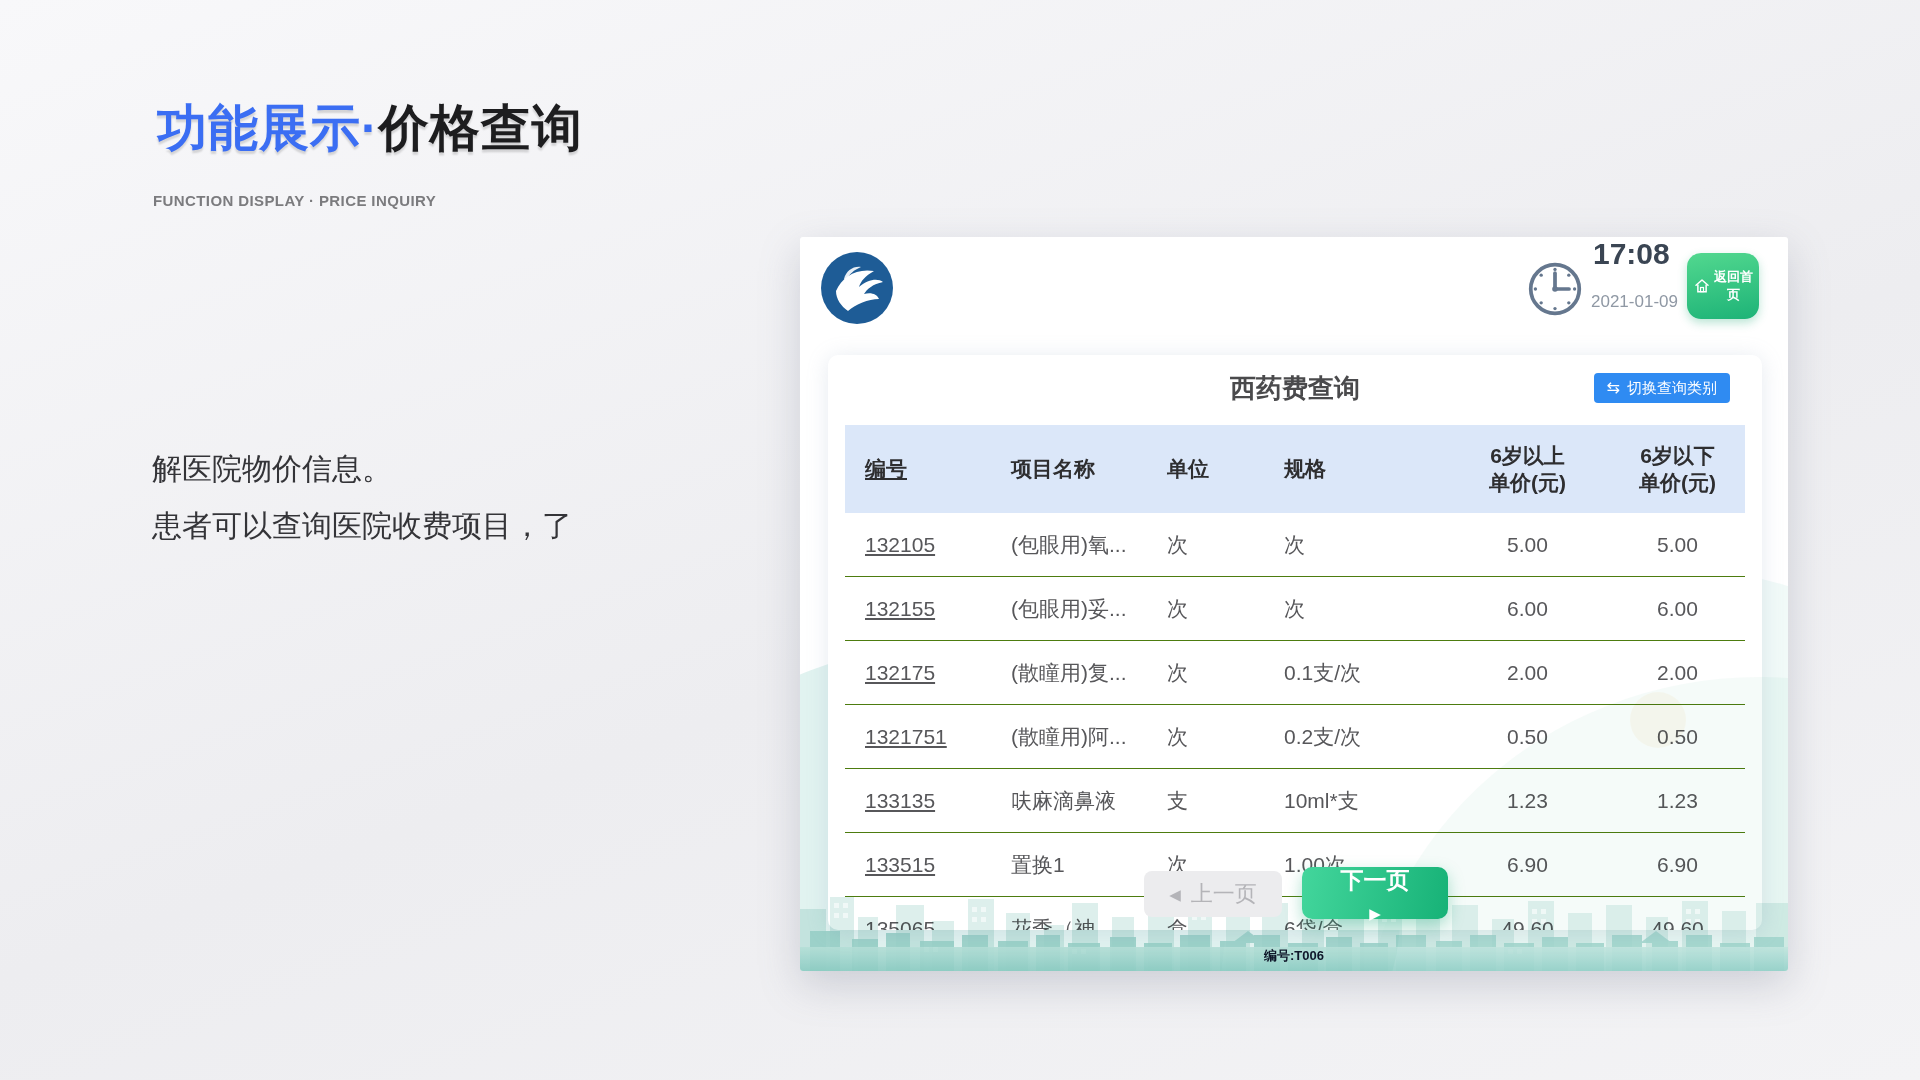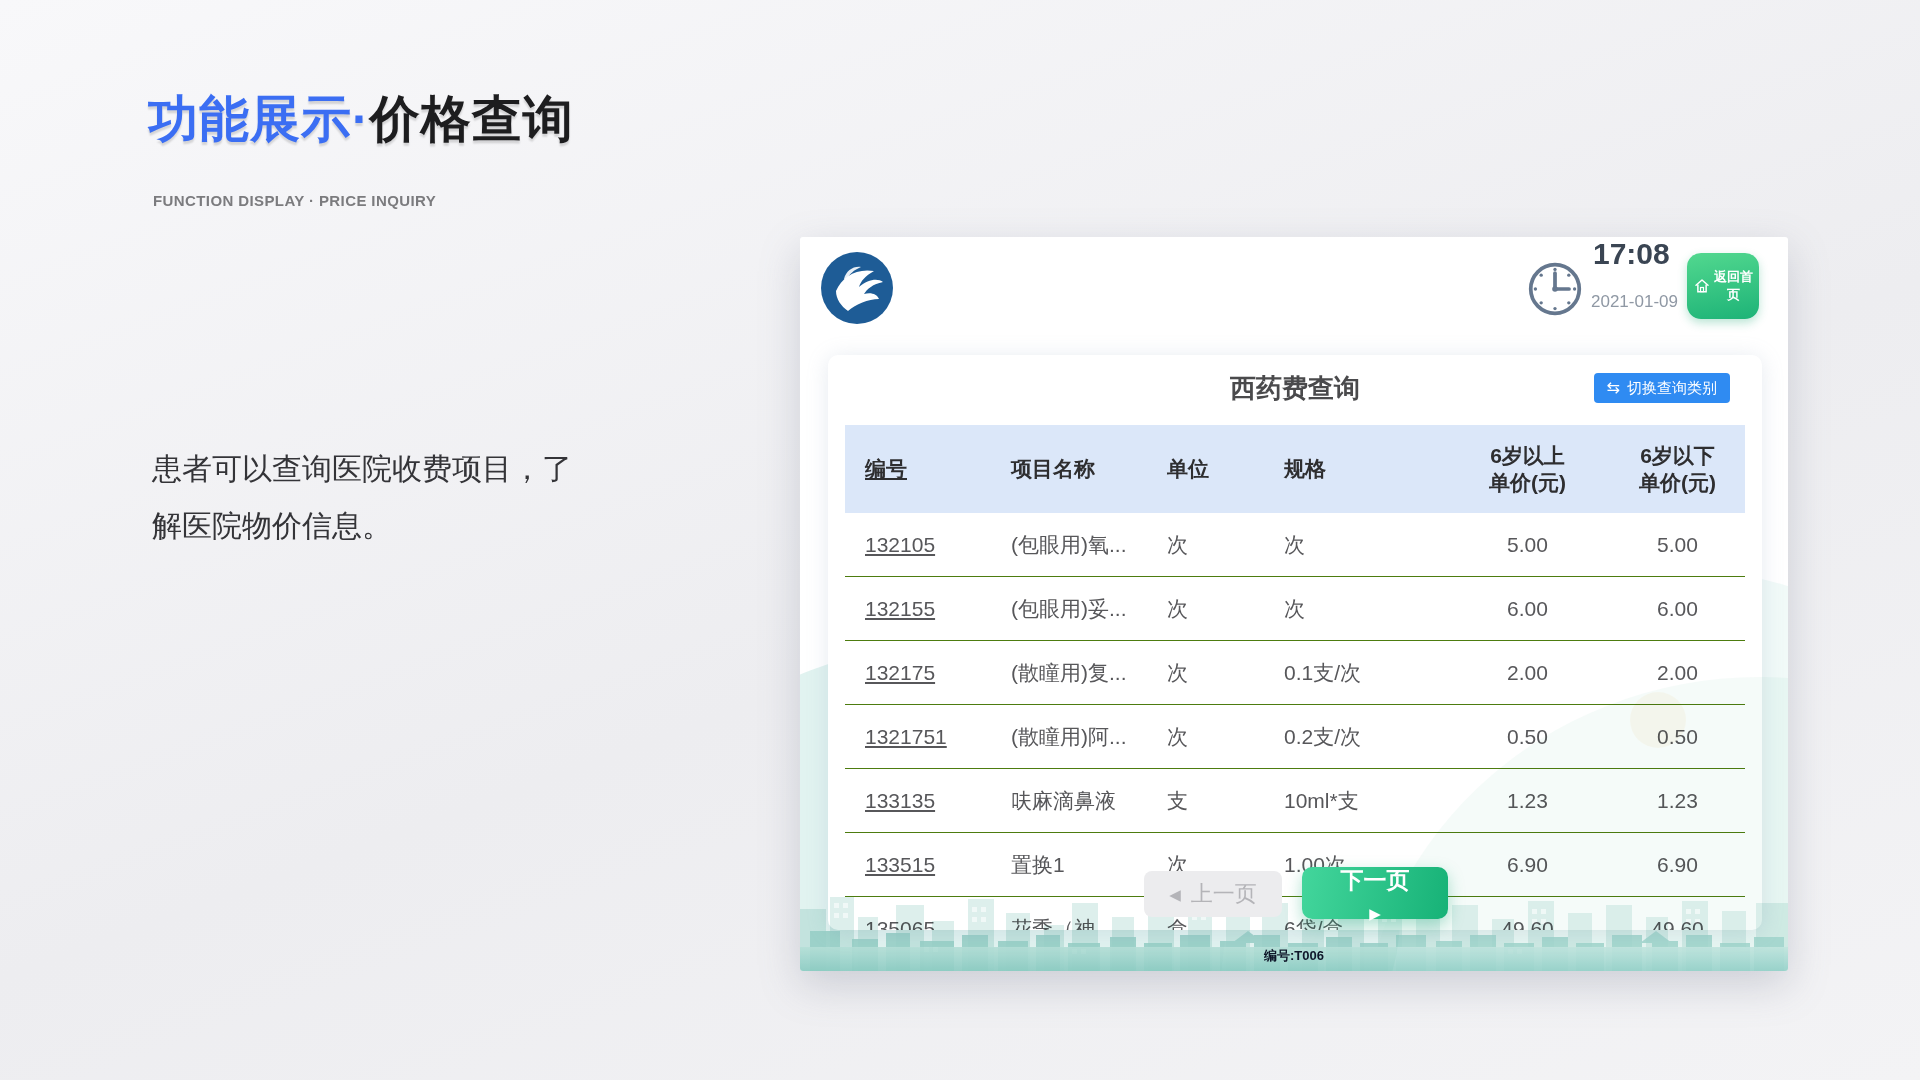--- a/index.html
+++ b/index.html
@@ -10,7 +10,7 @@
   }
   
   .slide-title{position:absolute;left:148px;top:86px;font-size:50px;font-weight:900;
-    letter-spacing:1px;margin:0;text-shadow:0 3px 2px rgba(0,0,0,.14);white-space:nowrap;}
+    letter-spacing:1px;margin:9px;text-shadow:0 3px 2px rgba(0,0,0,.14);white-space:nowrap;}
   .t-blue{color:#3B6EF3;}
   .t-dark{color:#1d1d1f;}
   .slide-subtitle{position:absolute;left:153px;top:192px;font-size:15px;font-weight:bold;

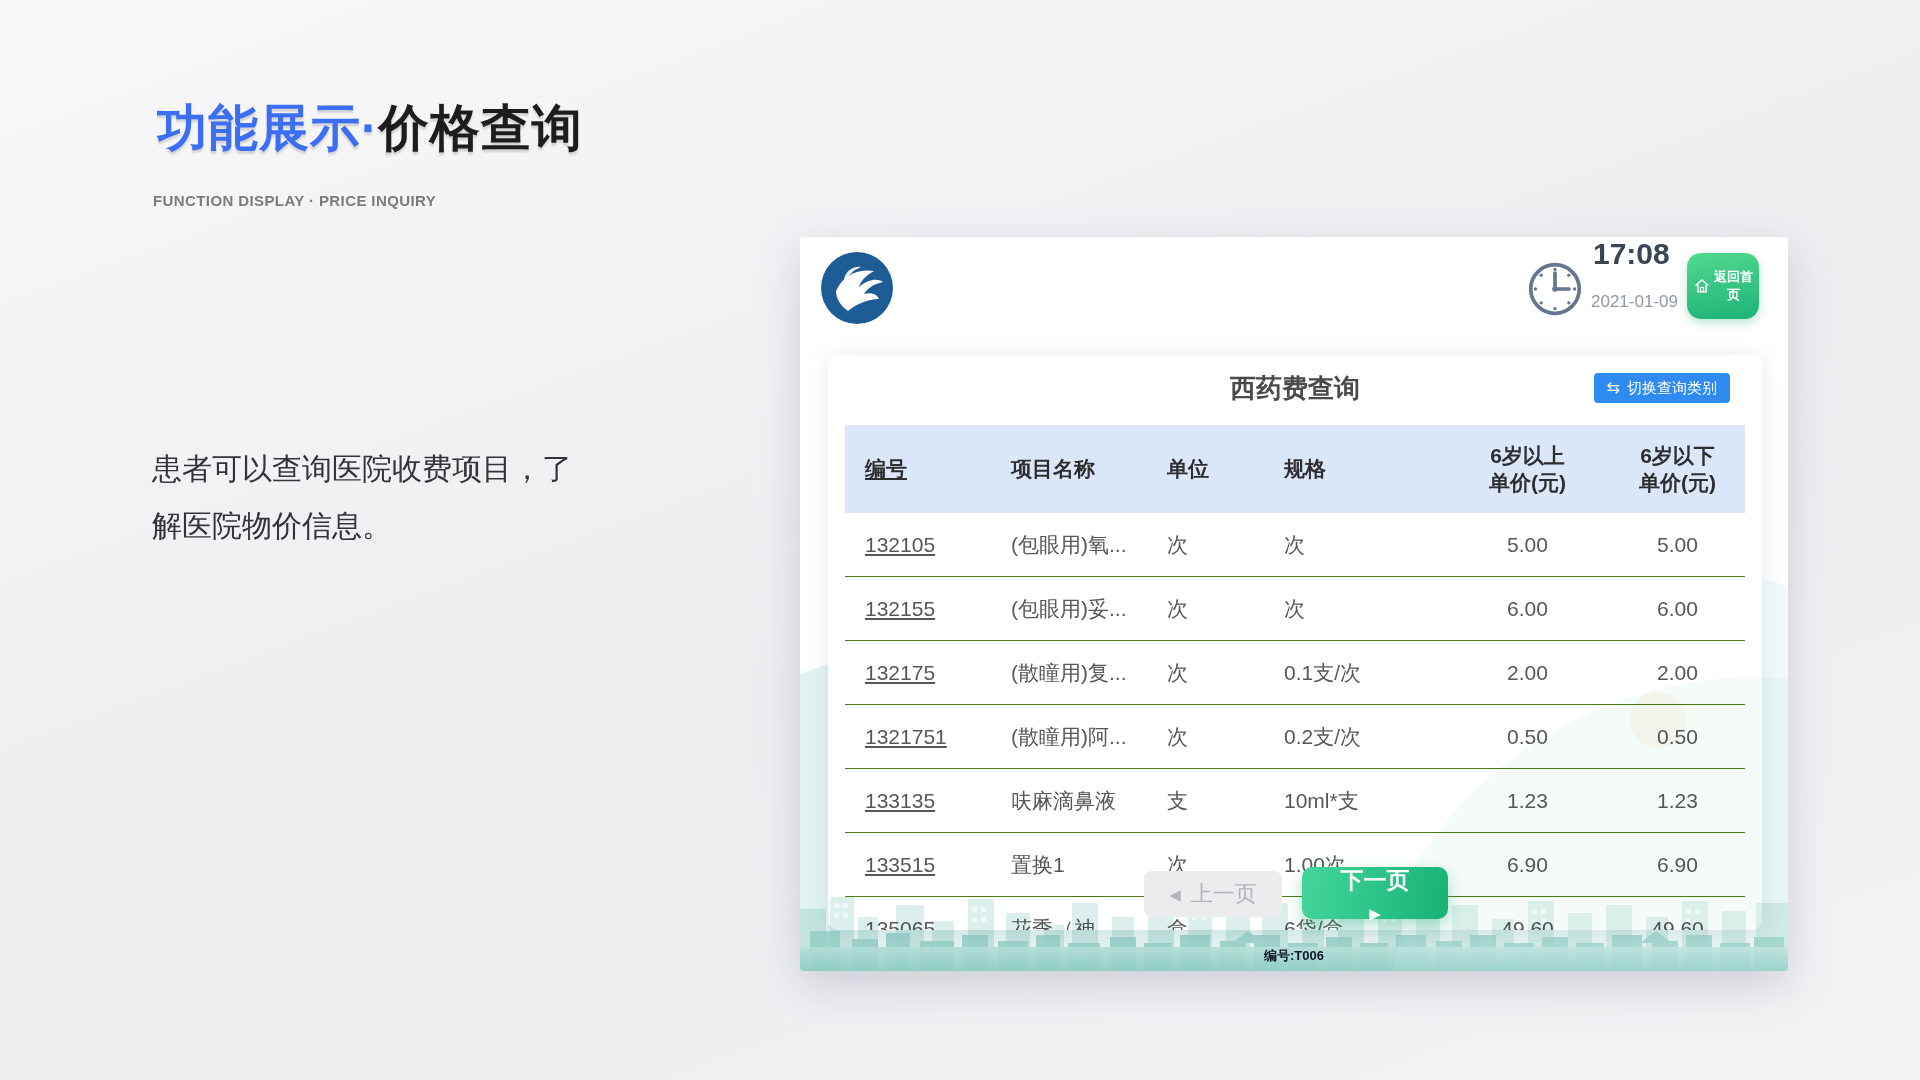--- a/index.html
+++ b/index.html
@@ -84,8 +84,8 @@
   <div class="slide-subtitle">FUNCTION DISPLAY · PRICE INQUIRY</div>
 
   <div class="desc">
+    <div>解医院物价信息。</div>
     <div>患者可以查询医院收费项目，了</div>
-    <div>解医院物价信息。</div>
   </div>
 
   <div class="card">

